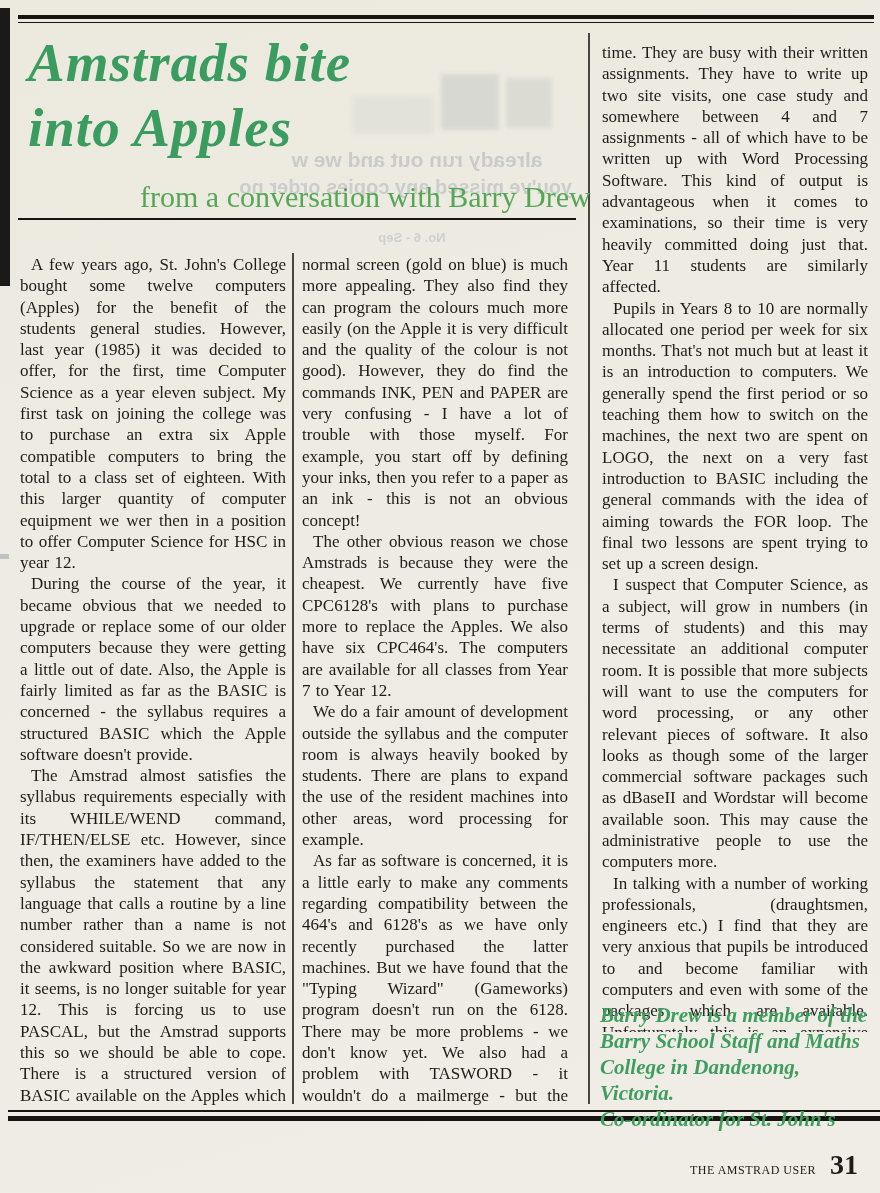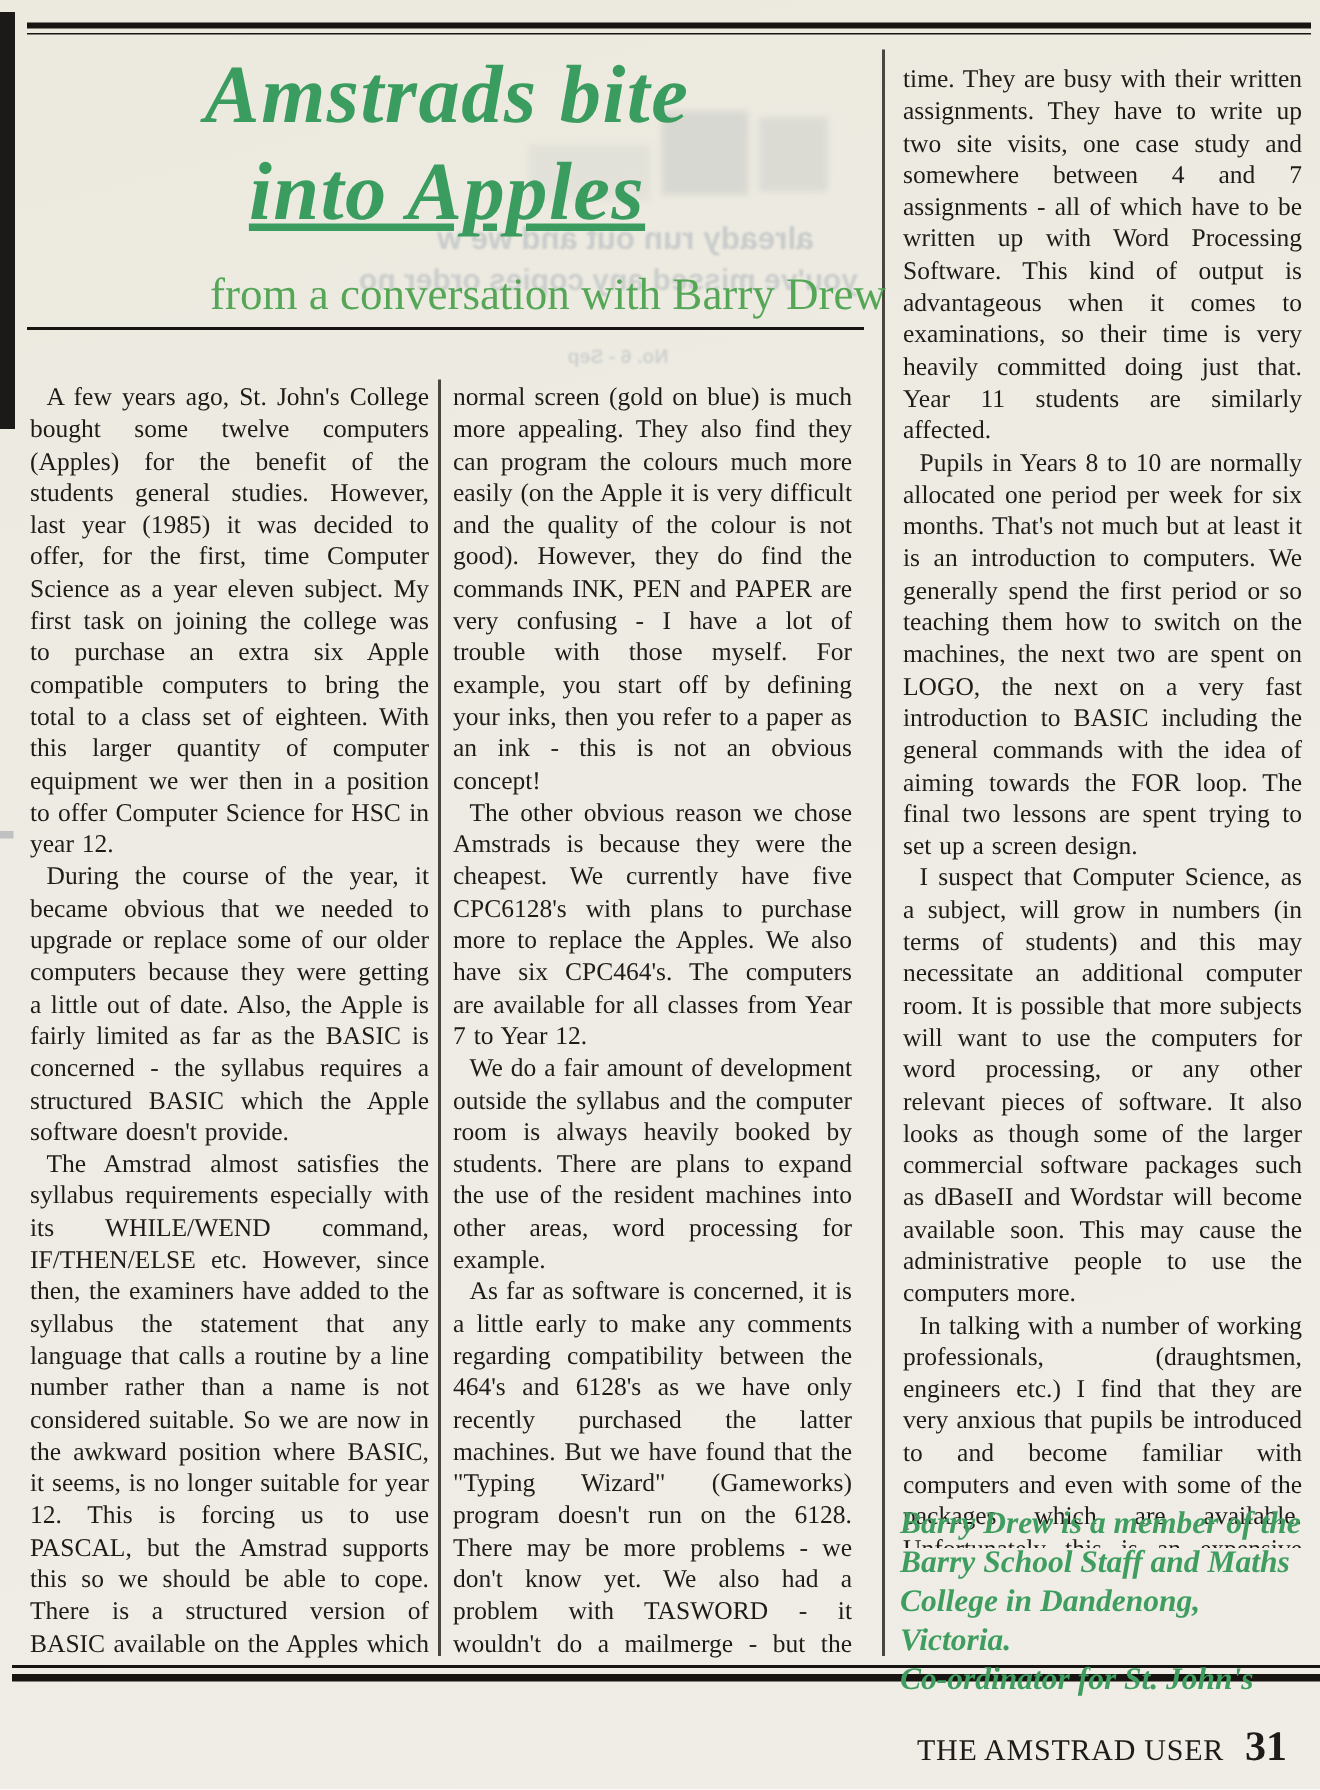--- a/index.html
+++ b/index.html
@@ -40,7 +40,7 @@
   
   .title{position:absolute; left:28px; top:30px; width:540px;
          font-style:italic; font-weight:bold; color:var(--title-green);
-         font-size:55px; line-height:65px; letter-spacing:1px;text-align:center;}
+         font-size:55px; line-height:65px; letter-spacing:1px;}
   .subtitle{position:absolute; left:112px; top:180px; width:480px;
             color:var(--subtitle-green); font-size:30px;margin-left:28px;}
 

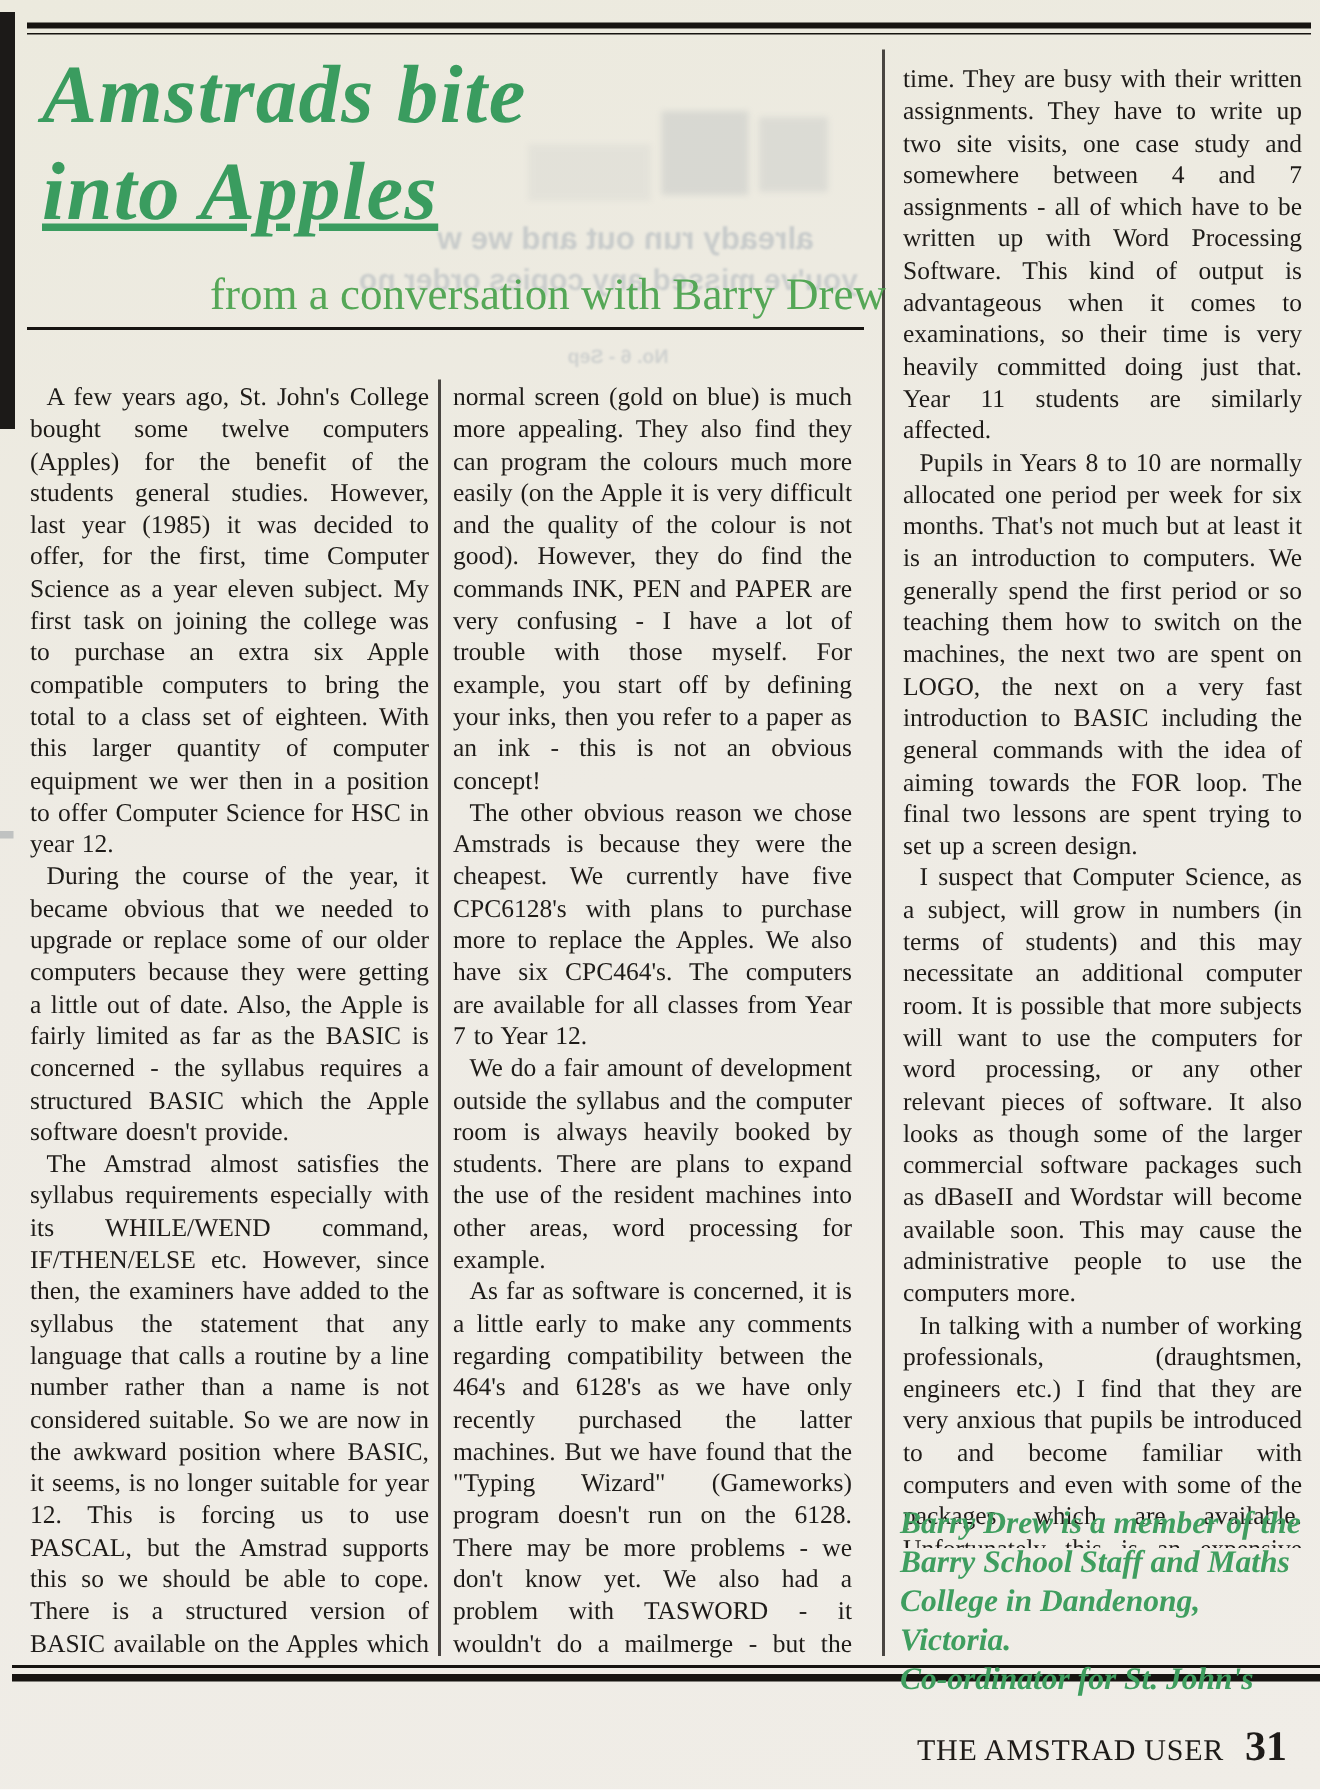--- a/index.html
+++ b/index.html
@@ -85,7 +85,7 @@
 
   <div class="title">
     <span style="display:block;">Amstrads bite</span>
-    <span style="display:block;text-decoration:underline;">into Apples</span>
+    <span style="display:block;">into Apples</span>
   </div>
   <div class="subtitle">from a conversation with Barry Drew</div>
 

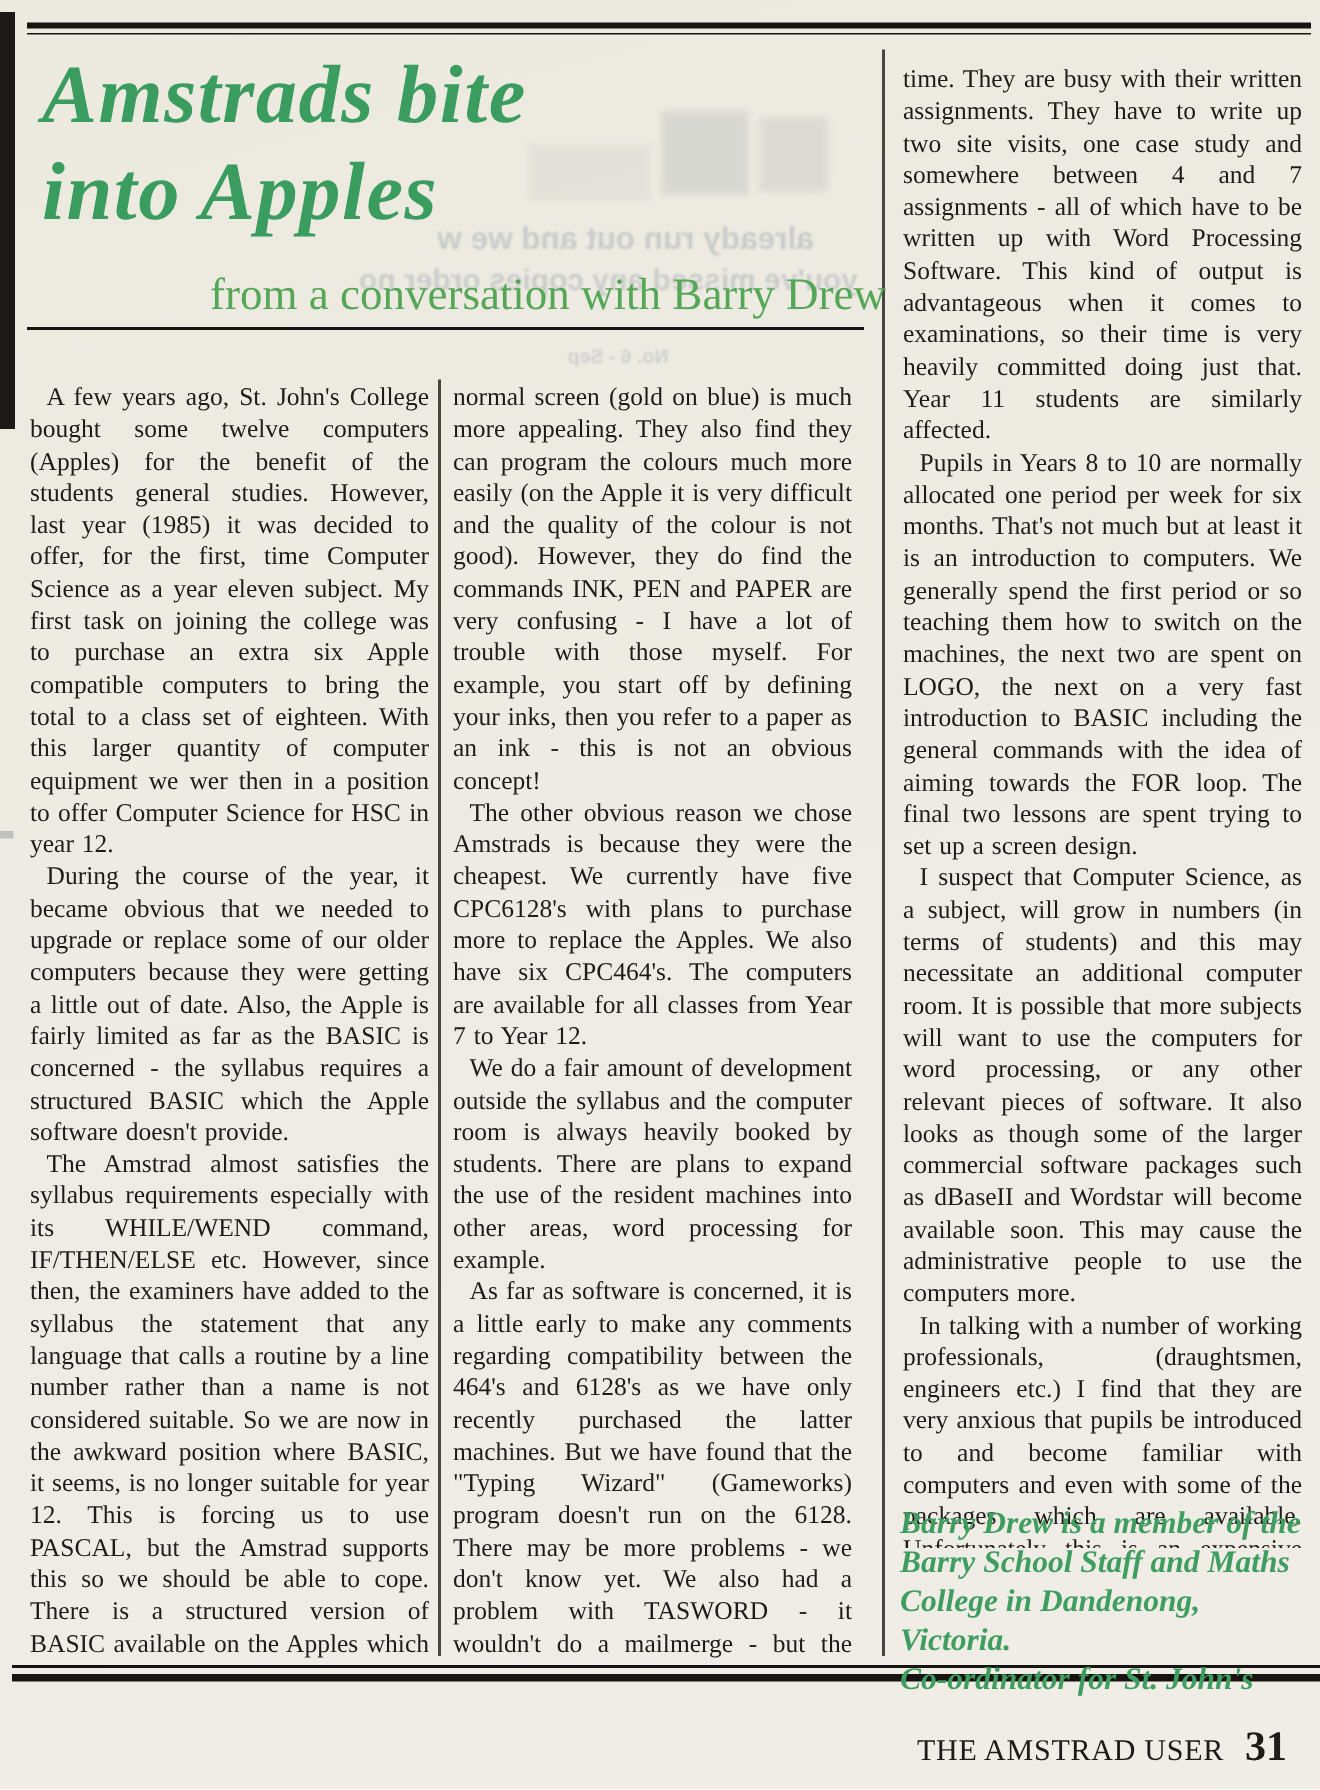--- a/index.html
+++ b/index.html
@@ -60,7 +60,7 @@
 
   
   .footer{position:absolute; right:22px; top:1149px; white-space:nowrap;}
-  .footer .mag{font-size:20px; letter-spacing:.5px;}
+  .footer .mag{font-size:12px; letter-spacing:.5px;}
   .footer .pg{font-size:28px; margin-left:10px;font-weight:bold;}
 </style>
 </head>

